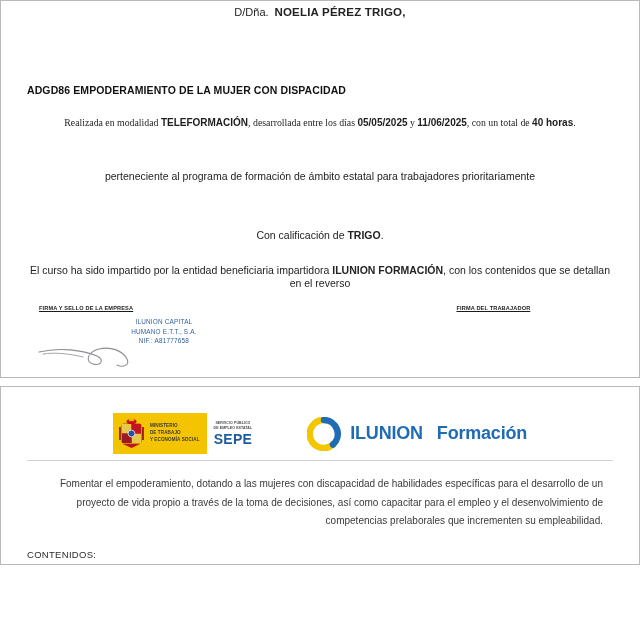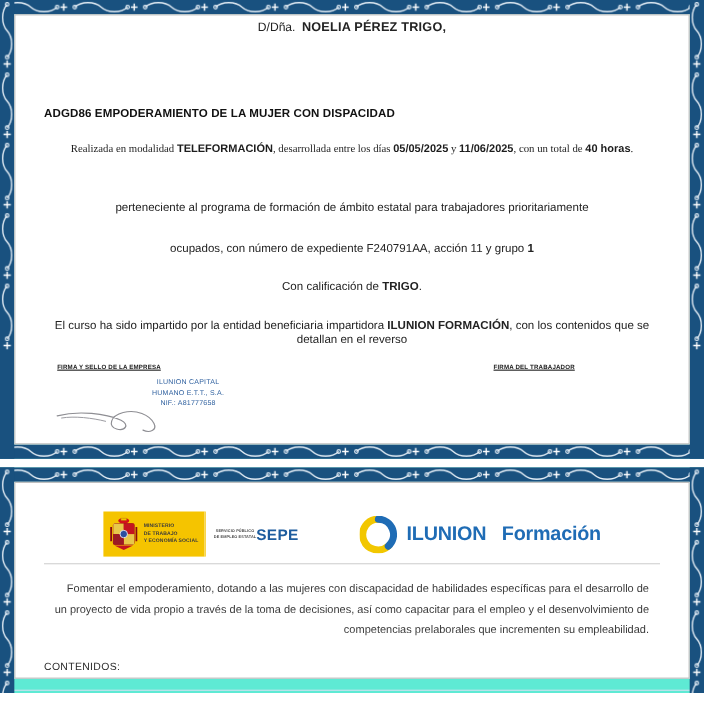--- a/index.html
+++ b/index.html
@@ -15,7 +15,6 @@
   .ornate{
     position:relative;
     background:#5eead4;
-    padding:13px;
     box-sizing:border-box;
   }
   .ornate::before{

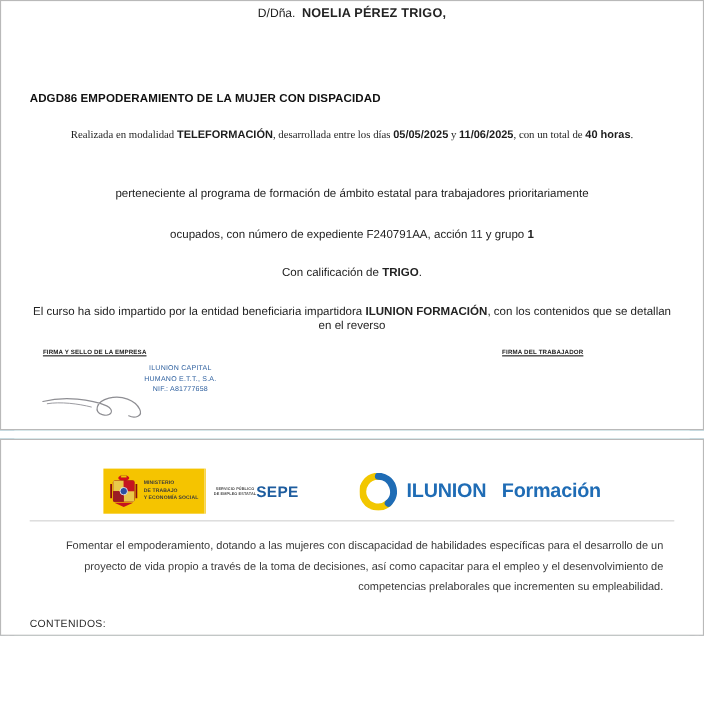--- a/index.html
+++ b/index.html
@@ -216,9 +216,6 @@
 
         <div class="sp-d"></div>
 
-        <p class="line">
-          <span>ocupados, con número de expediente F240791AA, acción 11 y grupo </span><span class="b">1</span>
-        </p>
 
         <div class="sp-b"></div>
 

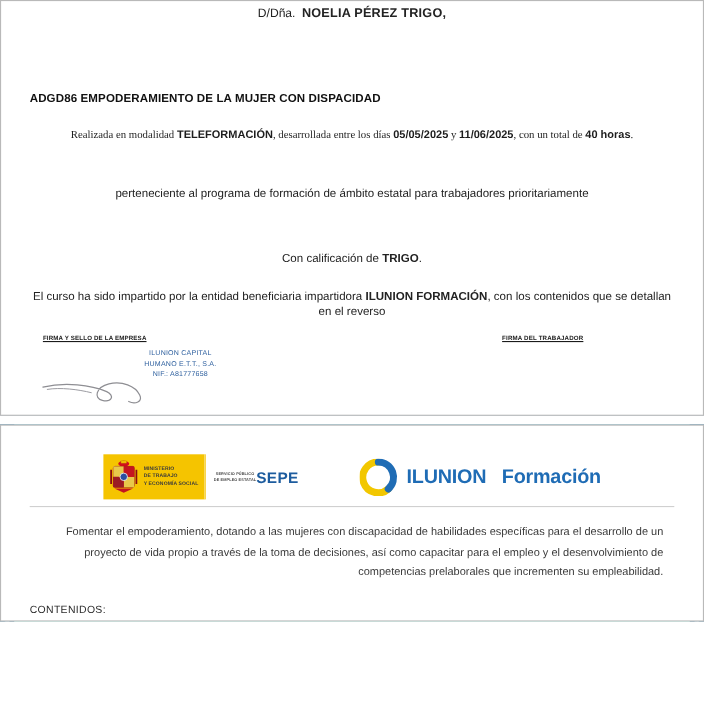--- a/index.html
+++ b/index.html
@@ -117,7 +117,7 @@
   }
   .sepe-box{
     background:#ffffff;border-left:1px solid #f5c400;
-    display:flex;flex-direction:row;justify-content:center;
+    display:flex;flex-direction:column;justify-content:center;
     align-items:center;padding:2px 7px;
   }
   .sepe-small{font-size:3.5px;line-height:1.4;color:#4a4a4a;font-weight:bold;letter-spacing:.1px;text-align:center;}

